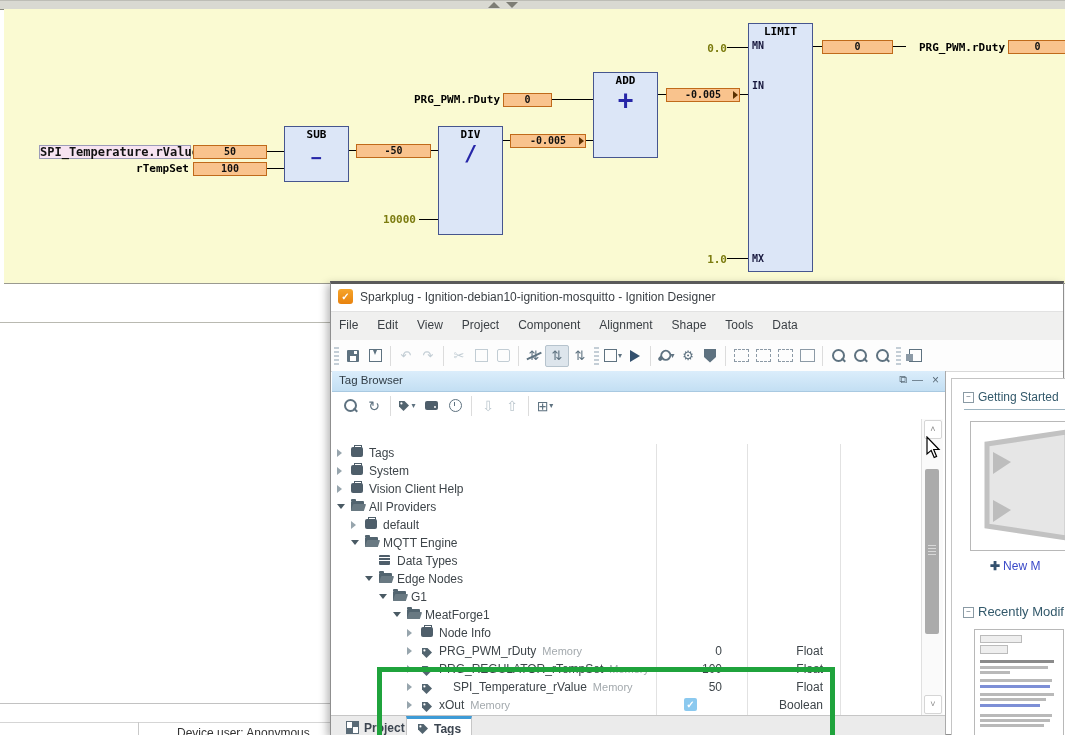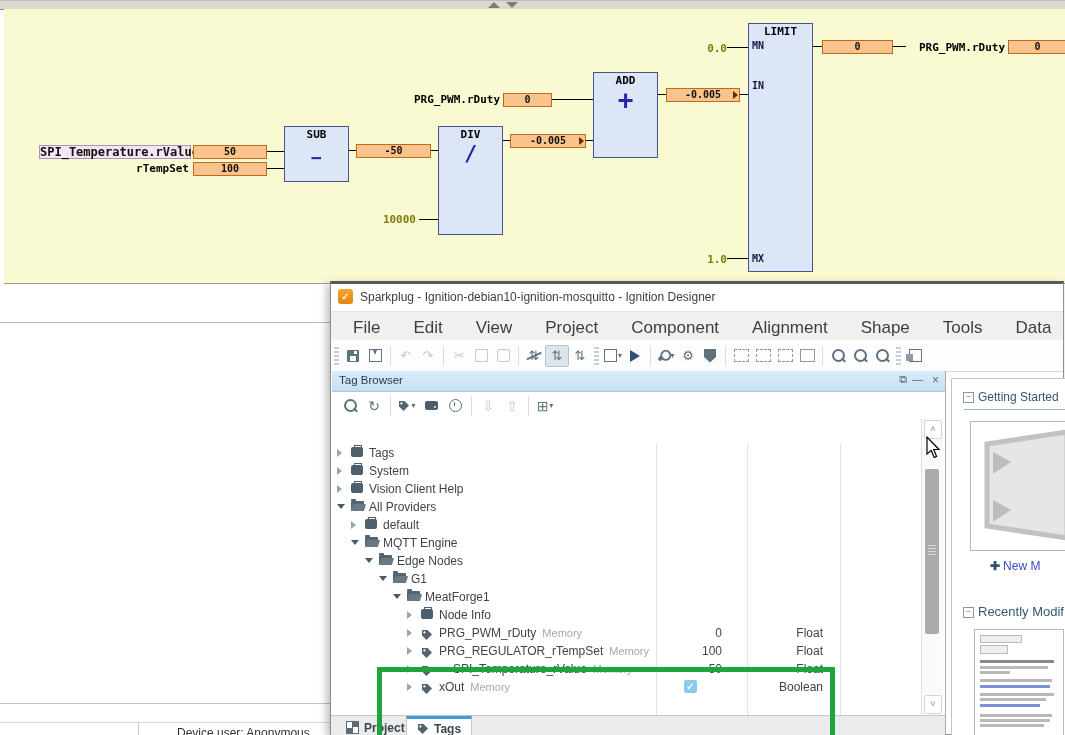--- a/index.html
+++ b/index.html
@@ -32,7 +32,7 @@
   #app-icon{position:absolute;left:7px;top:5px;width:15px;height:15px;border-radius:3px;background:linear-gradient(#f6a52b,#e8820e);color:#fff;font-size:10px;font-weight:bold;text-align:center;line-height:15px;}
   #win-title{position:absolute;left:29px;top:6px;font-size:12px;color:#3a3f44;white-space:nowrap;}
   #menubar{position:absolute;left:0;top:27px;width:100%;height:28px;background:#f0f0ef;border-top:1px solid #e2e2e2;border-bottom:1px solid #dadada;}
-  #menubar .menu-item{display:inline-block;padding:6px 11px 0 22px;font-size:17px;color:#3a3f44;}
+  #menubar .menu-item{display:inline-block;padding:6px 11px 0 8px;font-size:12px;color:#3a3f44;}
   #toolbar{position:absolute;left:0;top:56px;width:100%;height:31px;background:#fdfdfd;border-bottom:1px solid #d8d8d8;display:flex;align-items:center;}
   .tb-grip{width:5px;height:18px;margin:0 3px;background:repeating-linear-gradient(#c4ced6 0 2px,transparent 2px 4px);}
   .tb-sep{width:1px;height:20px;background:#dcdcdc;margin:0 4px;}

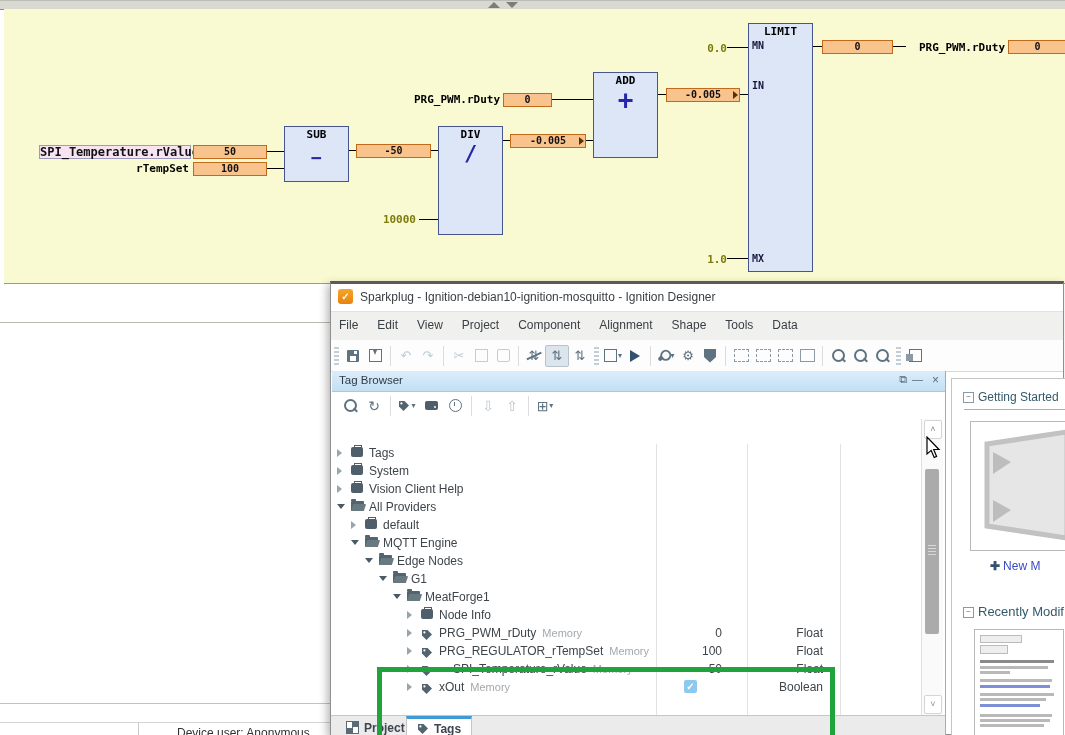--- a/index.html
+++ b/index.html
@@ -366,6 +366,12 @@
             <span class="t-label" style="left: 51px;">MQTT Engine</span>
           </div>
           <div class="t-row">
+            <span class="ico" style="left: 47px;">
+              <span class="ico-dt" style="display: block;"></span>
+            </span>
+            <span class="t-label" style="left: 65px;">Data Types</span>
+          </div>
+          <div class="t-row">
             <span class="arr-d" style="left: 33px;"></span>
             <span class="ico" style="left: 47px;">
               <span class="ico-folder" style="display: block;"></span>

